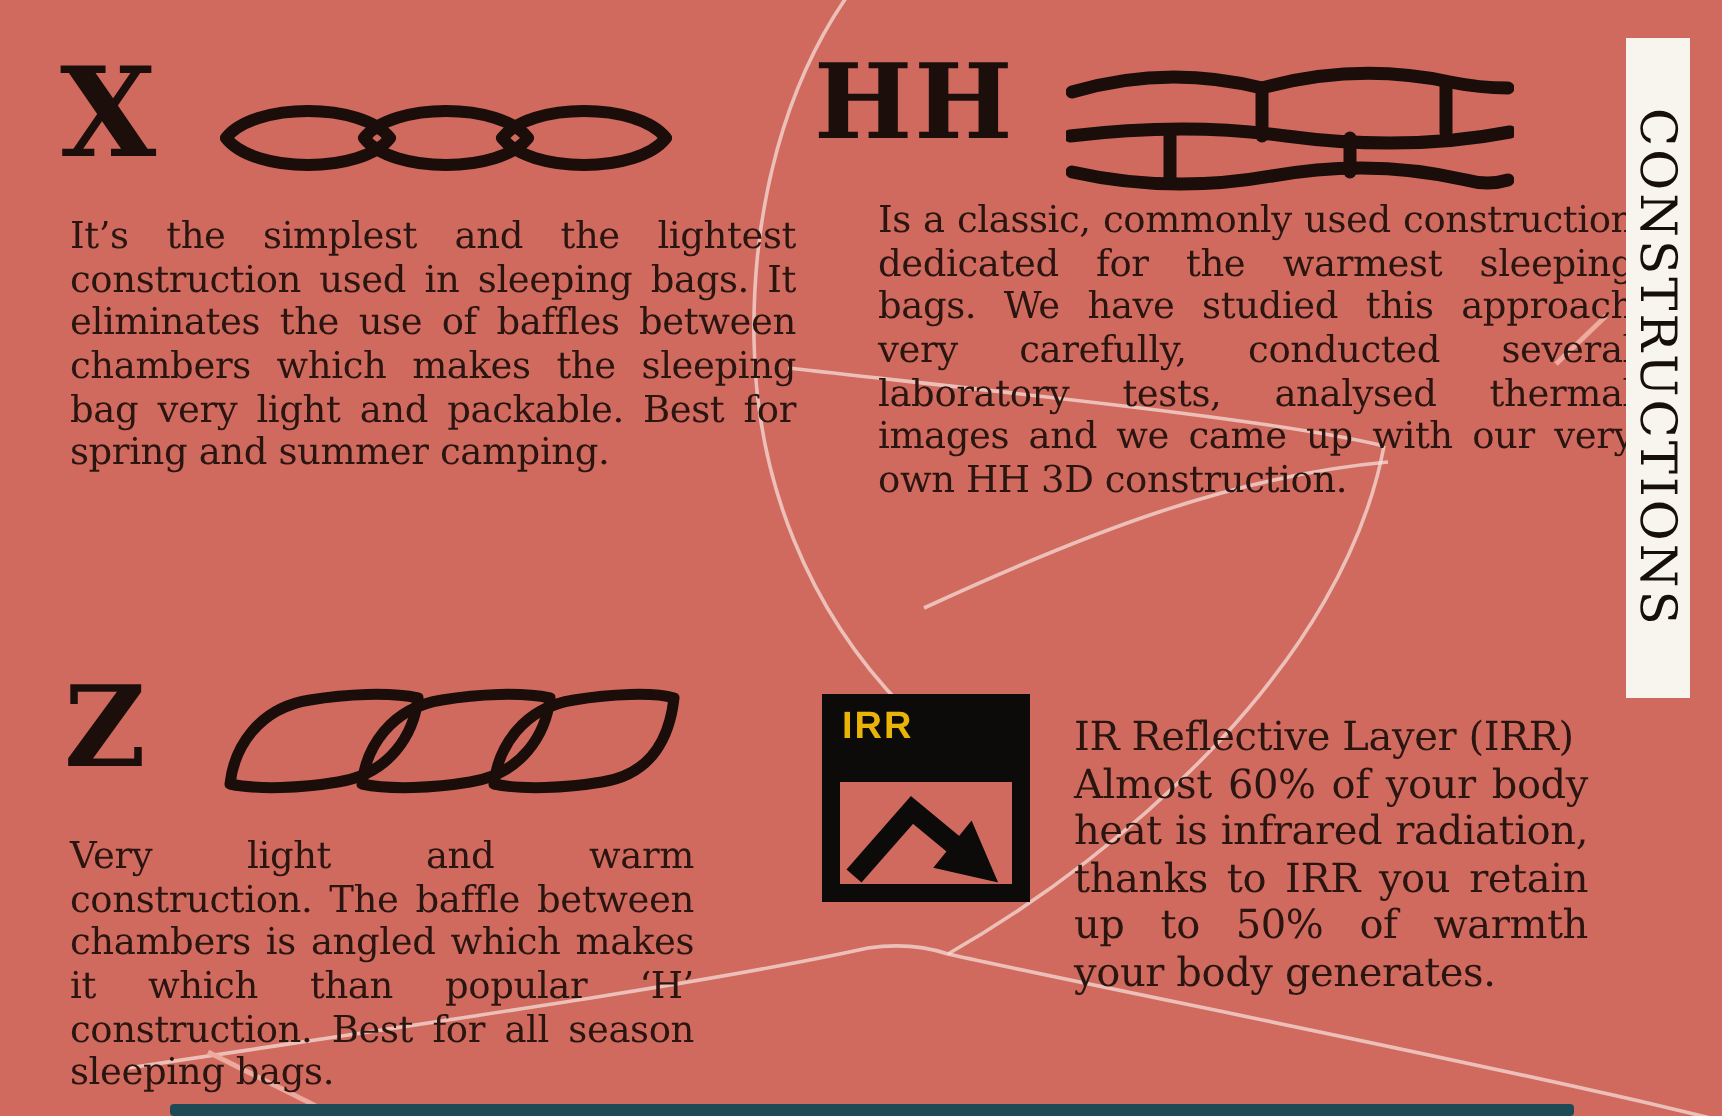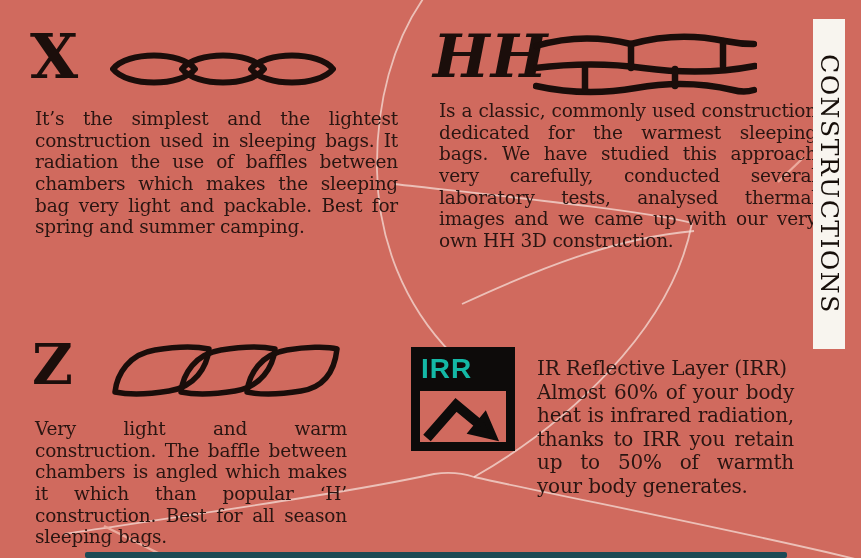--- a/index.html
+++ b/index.html
@@ -74,7 +74,7 @@
 
   <div class="abs body-text" style="left:35px;top:108px;width:363px;">It’s the simplest and the lightest construction used in sleeping bags. It radiation the use of baffles between chambers which makes the sleeping bag very light and packable. Best for spring and summer camping.</div>
 
-  <div class="abs heading" style="left:433px;top:26px;font-size:60px;font-style:italic;">HH</div>
+  <div class="abs heading" style="left:407px;top:26px;font-size:52px;">HH</div>
 
   <svg class="abs" style="left:533px;top:28px;" width="224" height="68" viewBox="0 0 224 68">
     <g class="icon-stroke" stroke-width="6.5" stroke-linecap="round">

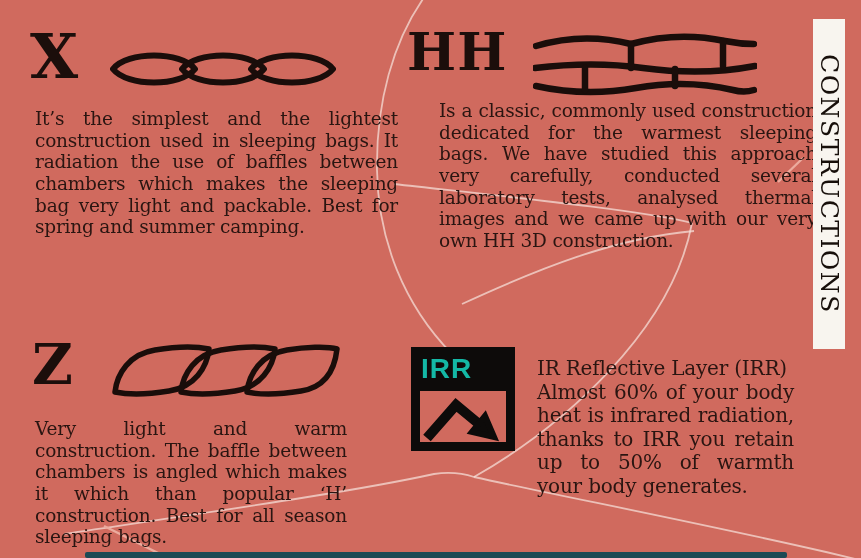--- a/index.html
+++ b/index.html
@@ -72,7 +72,7 @@
     </g>
   </svg>
 
-  <div class="abs body-text" style="left:35px;top:108px;width:363px;">It’s the simplest and the lightest construction used in sleeping bags. It radiation the use of baffles between chambers which makes the sleeping bag very light and packable. Best for spring and summer camping.</div>
+  <div class="abs body-text" style="left:35px;top:108px;width:363px;">It’s the simplest and the lightest construction used in sleeping bags. It eliminates the use of baffles between chambers which makes the sleeping bag very light and packable. Best for spring and summer camping.</div>
 
   <div class="abs heading" style="left:407px;top:26px;font-size:52px;">HH</div>
 

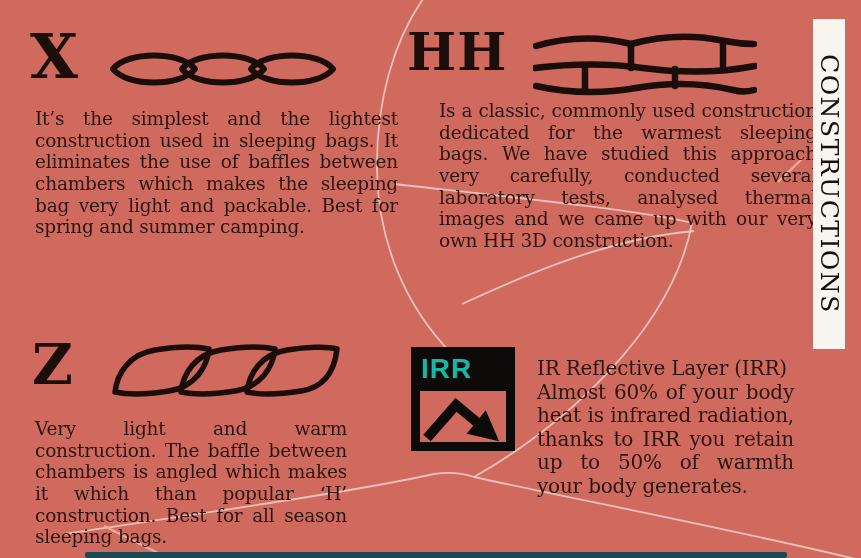--- a/index.html
+++ b/index.html
@@ -26,7 +26,7 @@
   .irr-label{
     position:absolute;left:10px;top:6px;
     font-family:"Liberation Sans", sans-serif;
-    font-weight:bold;font-size:28px;color:#14b8a6;letter-spacing:1px;
+    font-weight:bold;font-size:19px;color:#eab308;letter-spacing:1px;
   }
   .irr-window{
     position:absolute;left:9px;top:44px;width:86px;height:51px;

